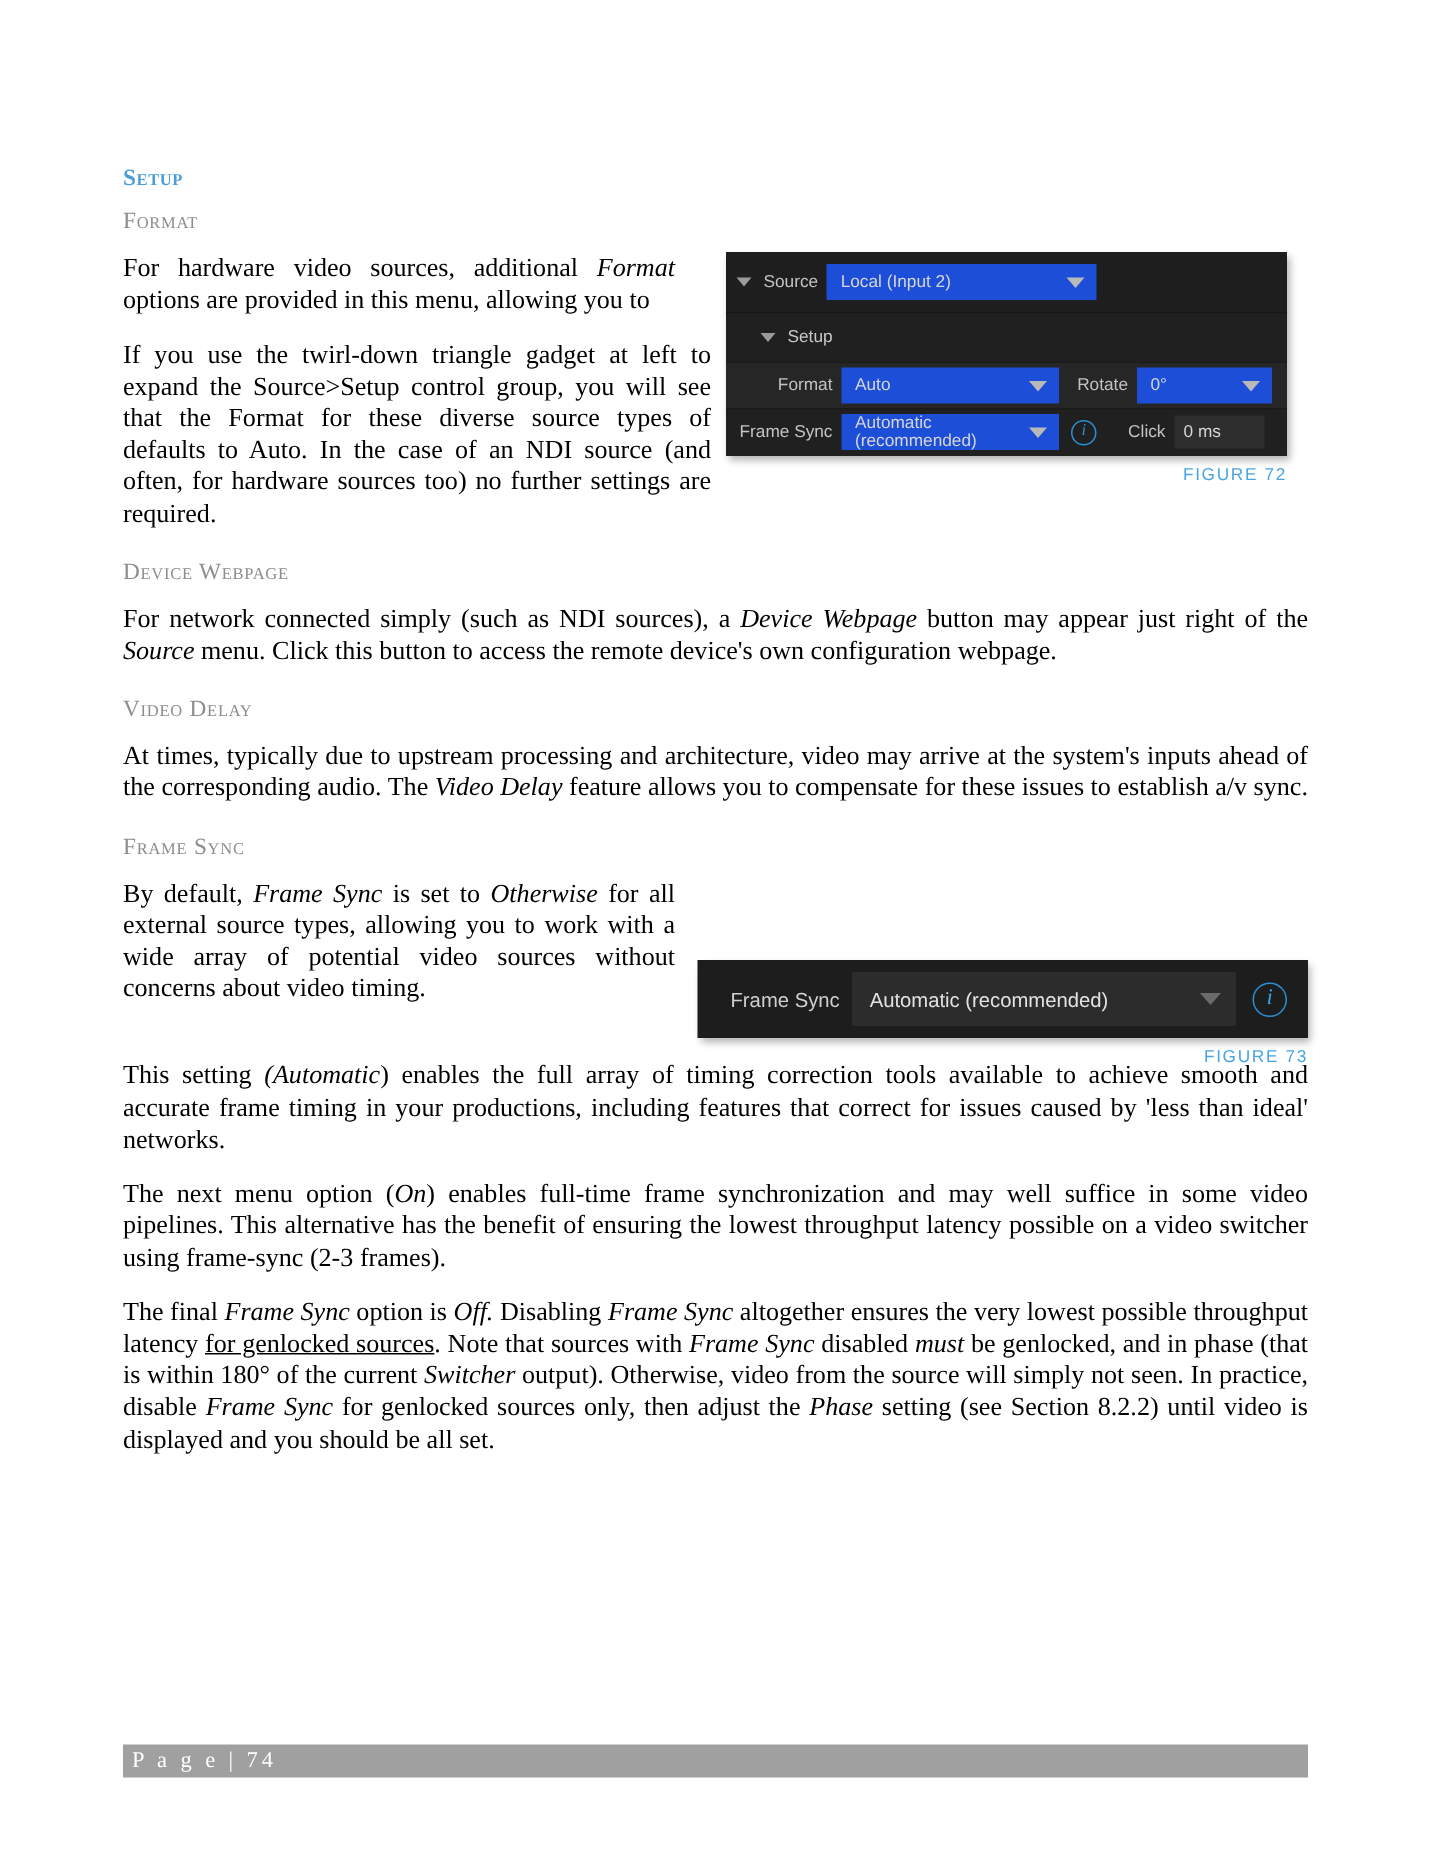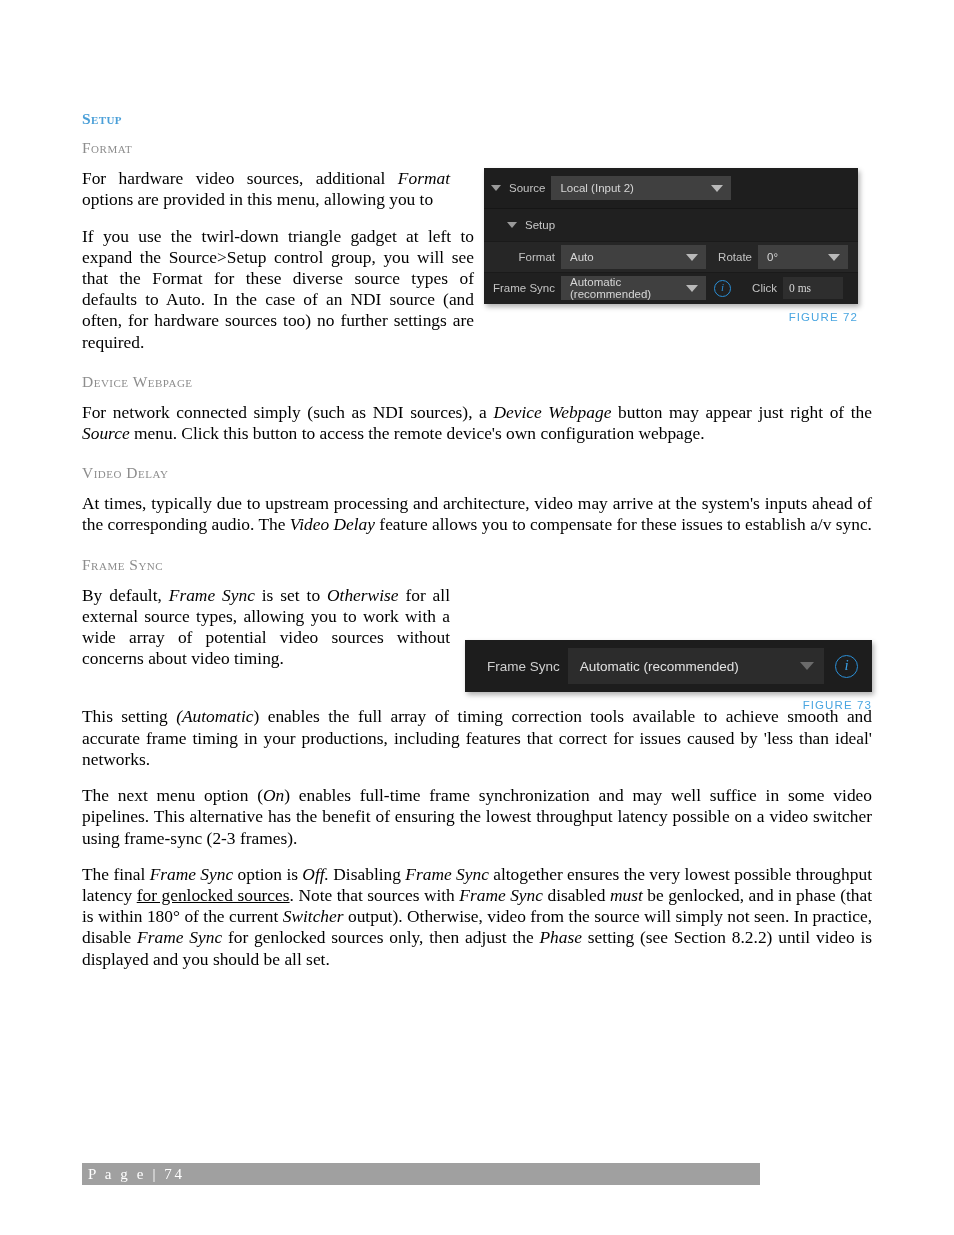--- a/index.html
+++ b/index.html
@@ -115,7 +115,7 @@
     text-align: right;
   }
   .combo {
-    background: #404040;
+    background: #1d4ed8;
     height: 24px;
     display: flex;
     align-items: center;

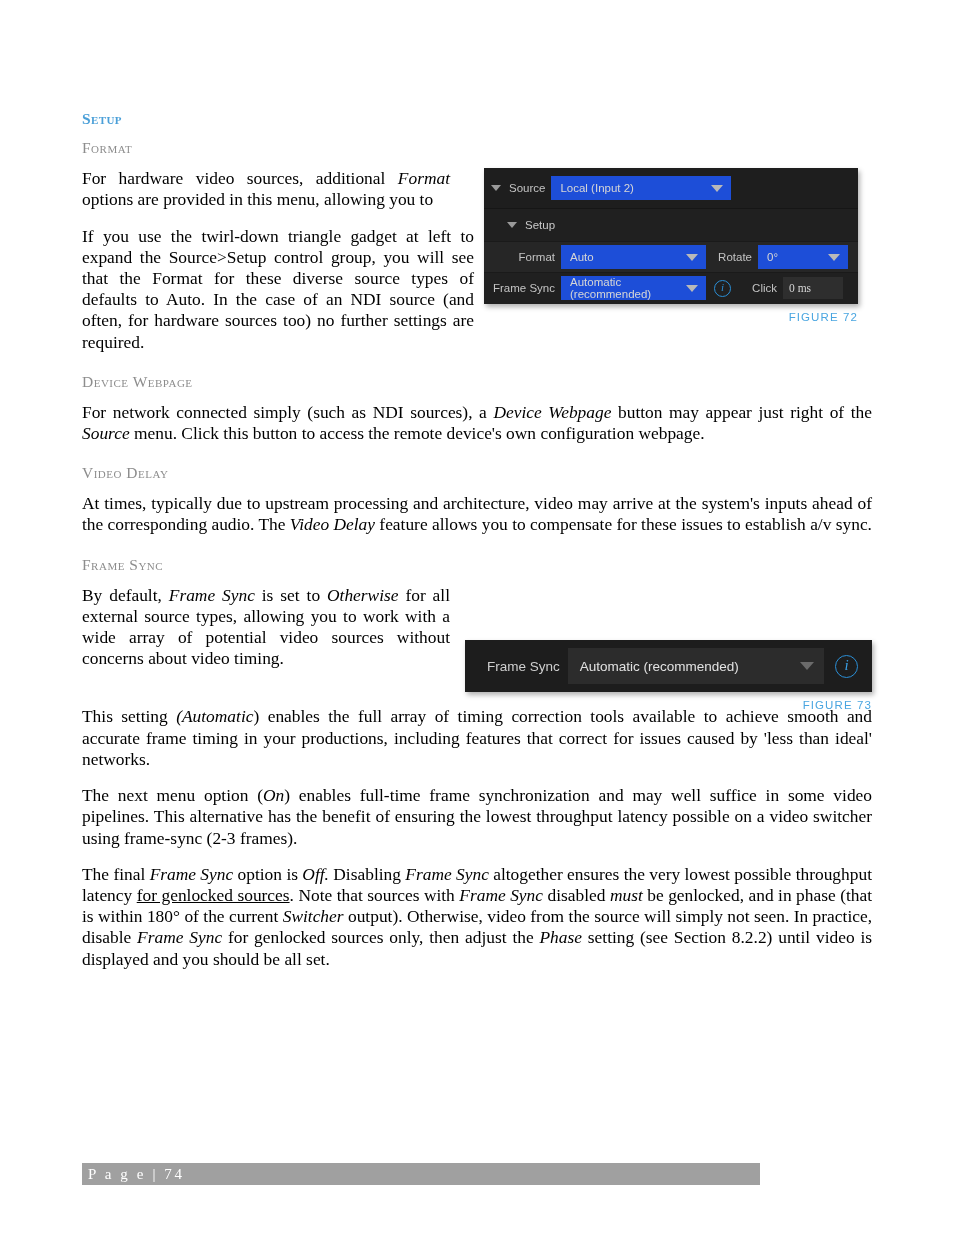--- a/index.html
+++ b/index.html
@@ -165,7 +165,7 @@
     height: 22px;
     line-height: 22px;
     padding: 0 6px;
-    font-family: Liberation Serif, serif;
+    font-family: Liberation Sans, sans-serif;
     font-size: 11.5px;
     color: #d6d6d6;
     box-sizing: border-box;

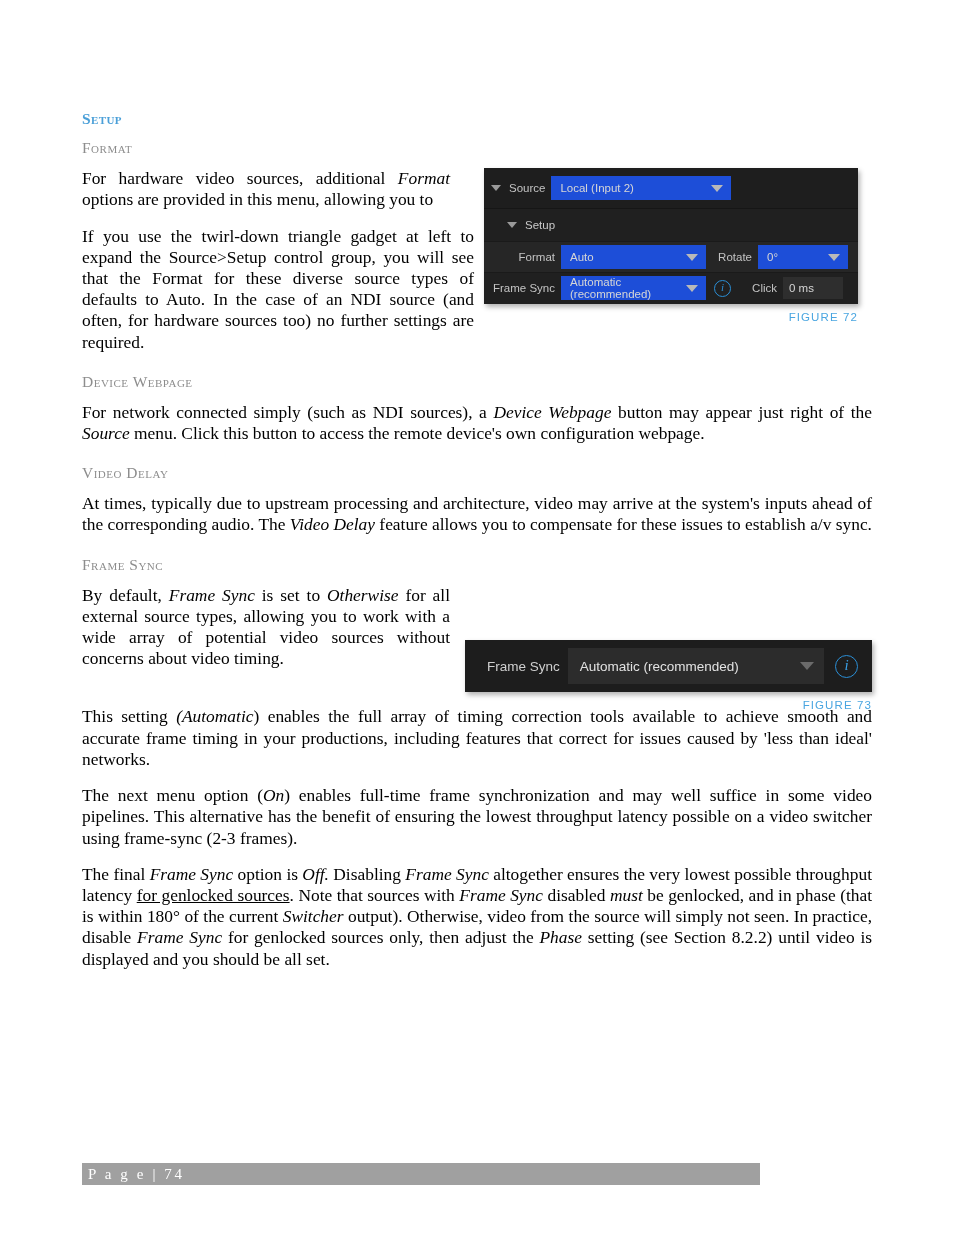--- a/index.html
+++ b/index.html
@@ -256,7 +256,7 @@
     position: absolute;
     left: 82px;
     top: 1163px;
-    width: 678px;
+    width: 790px;
     height: 22px;
     background: #a0a0a0;
   }

